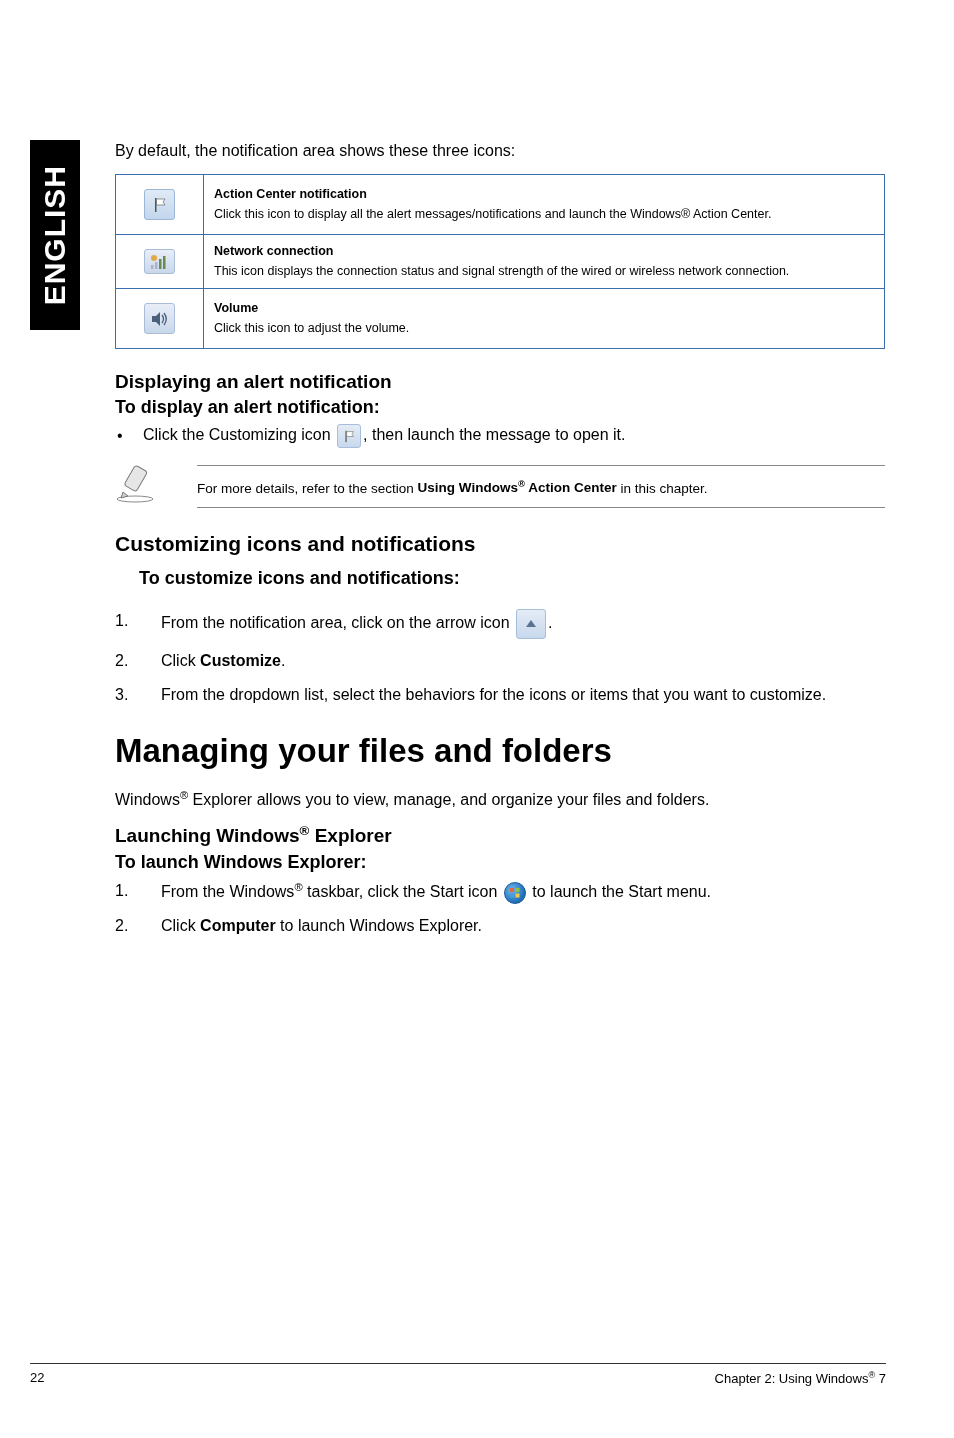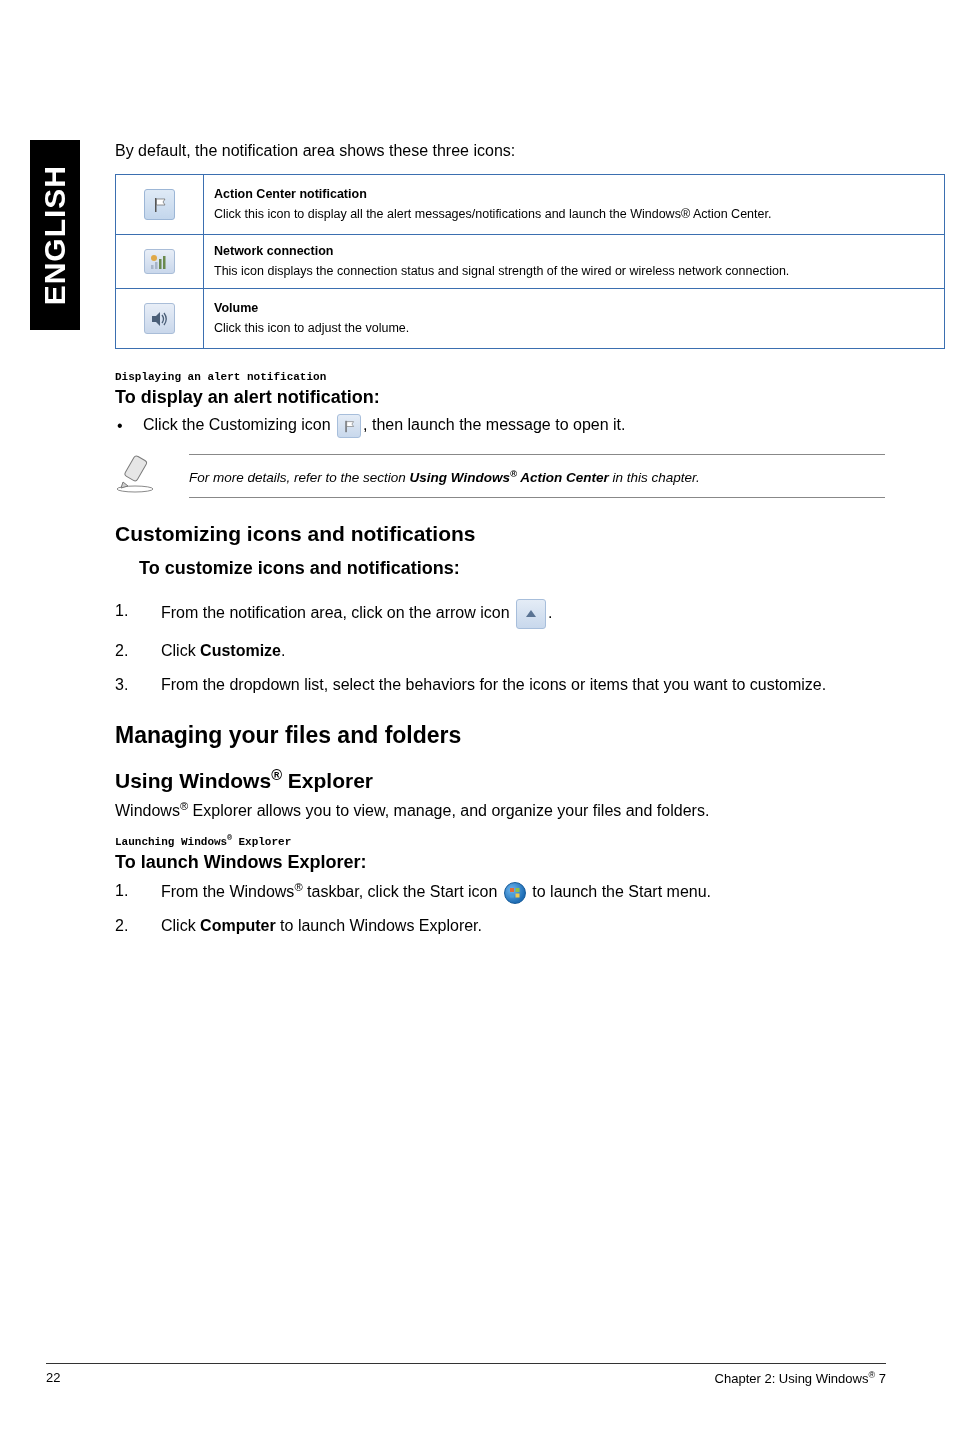--- a/index.html
+++ b/index.html
@@ -60,7 +60,7 @@
     margin-bottom: 12px;
   }
   .table {
-    width: 830px;
+    width: 770px;
     border: 1.5px solid #3b6fb0;
     border-collapse: collapse;
     margin-top: 8px;

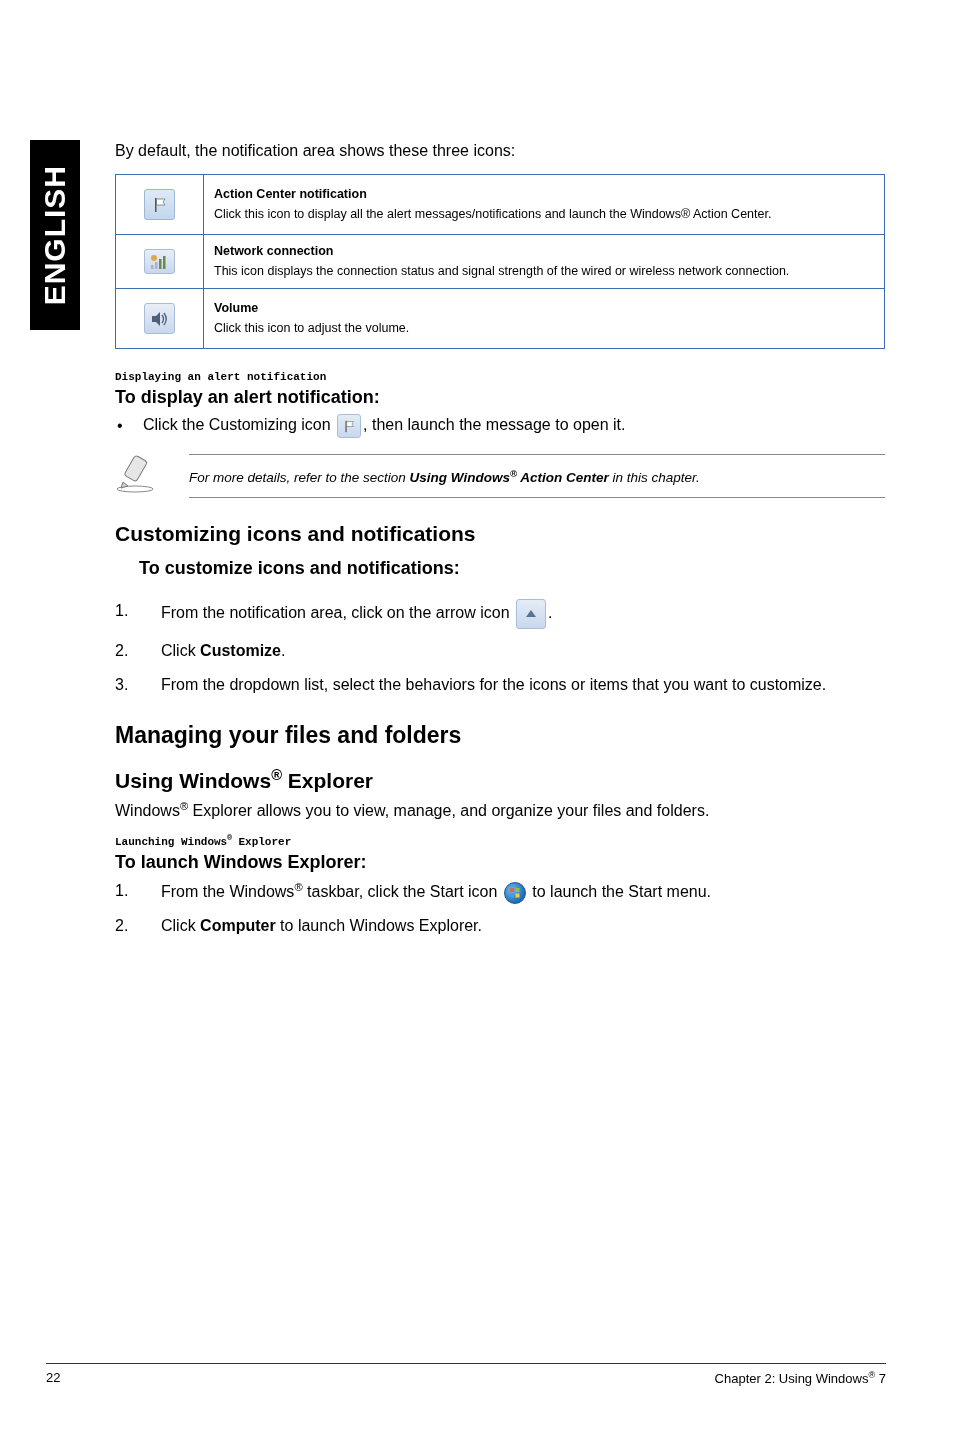--- a/index.html
+++ b/index.html
@@ -44,10 +44,9 @@
     margin-bottom: 6px;
   }
   .h3 {
-    font-size: 11px;
+    font-size: 19px;
     font-weight: bold;
     margin-bottom: 4px;
-    font-family: Liberation Mono, monospace;
   }
   .h4 {
     font-size: 18px;

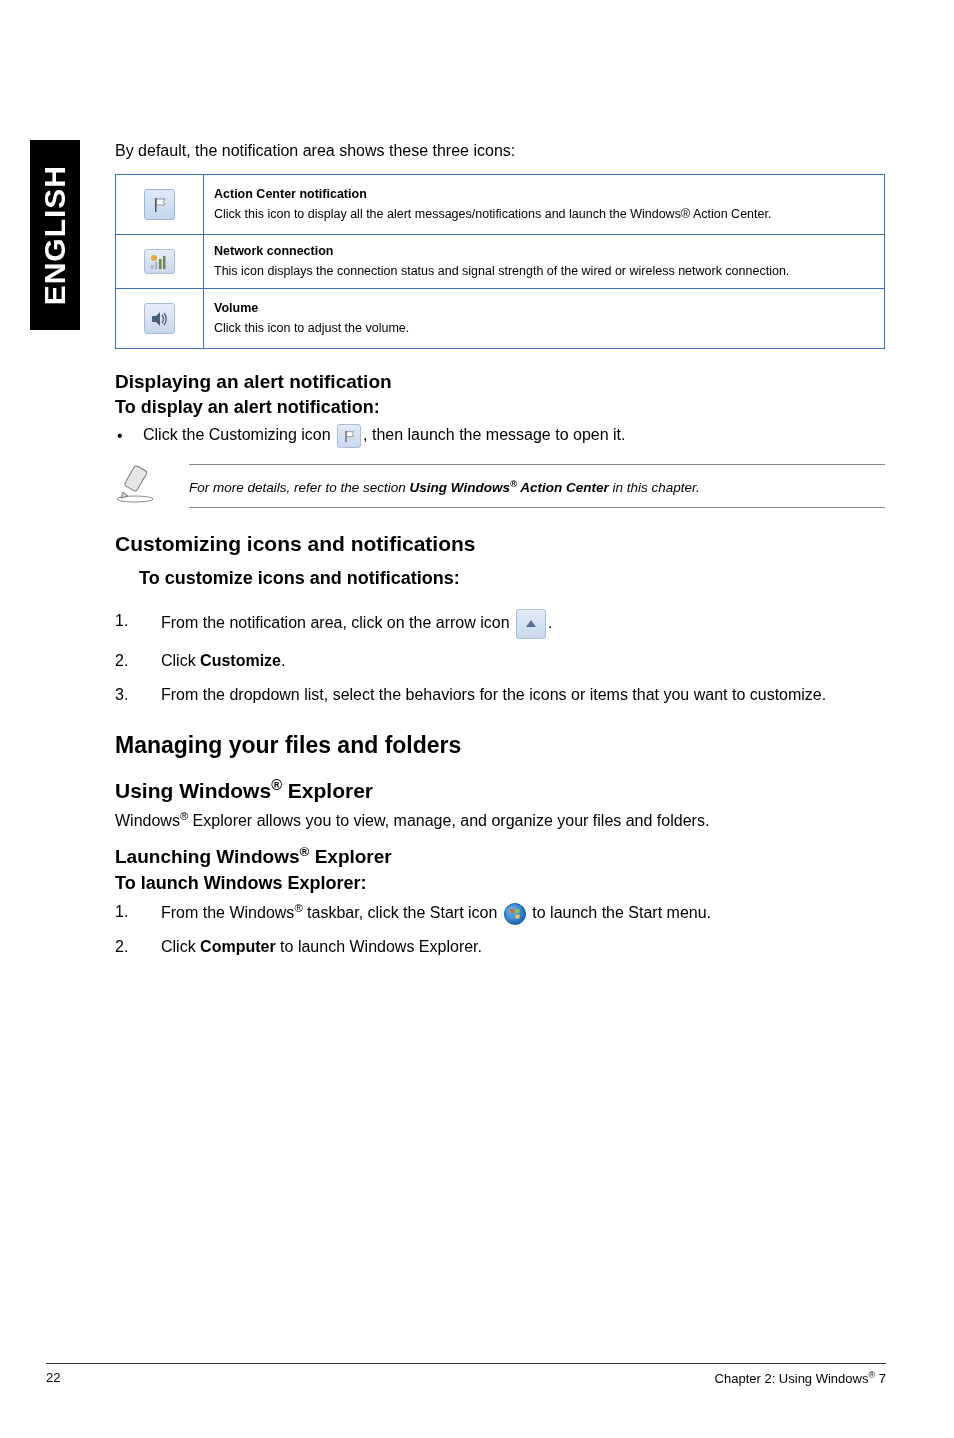--- a/index.html
+++ b/index.html
@@ -98,10 +98,9 @@
   }
   .note-box {
     display: flex;
-    align-items: flex-start;
-    gap: 28px;
+    align-items: center;
+    gap: 36px;
     margin: 14px 0 24px 0;
-    font-style: italic;
   }
   .note-rule-wrap { flex: 1; }
   .note-rule {

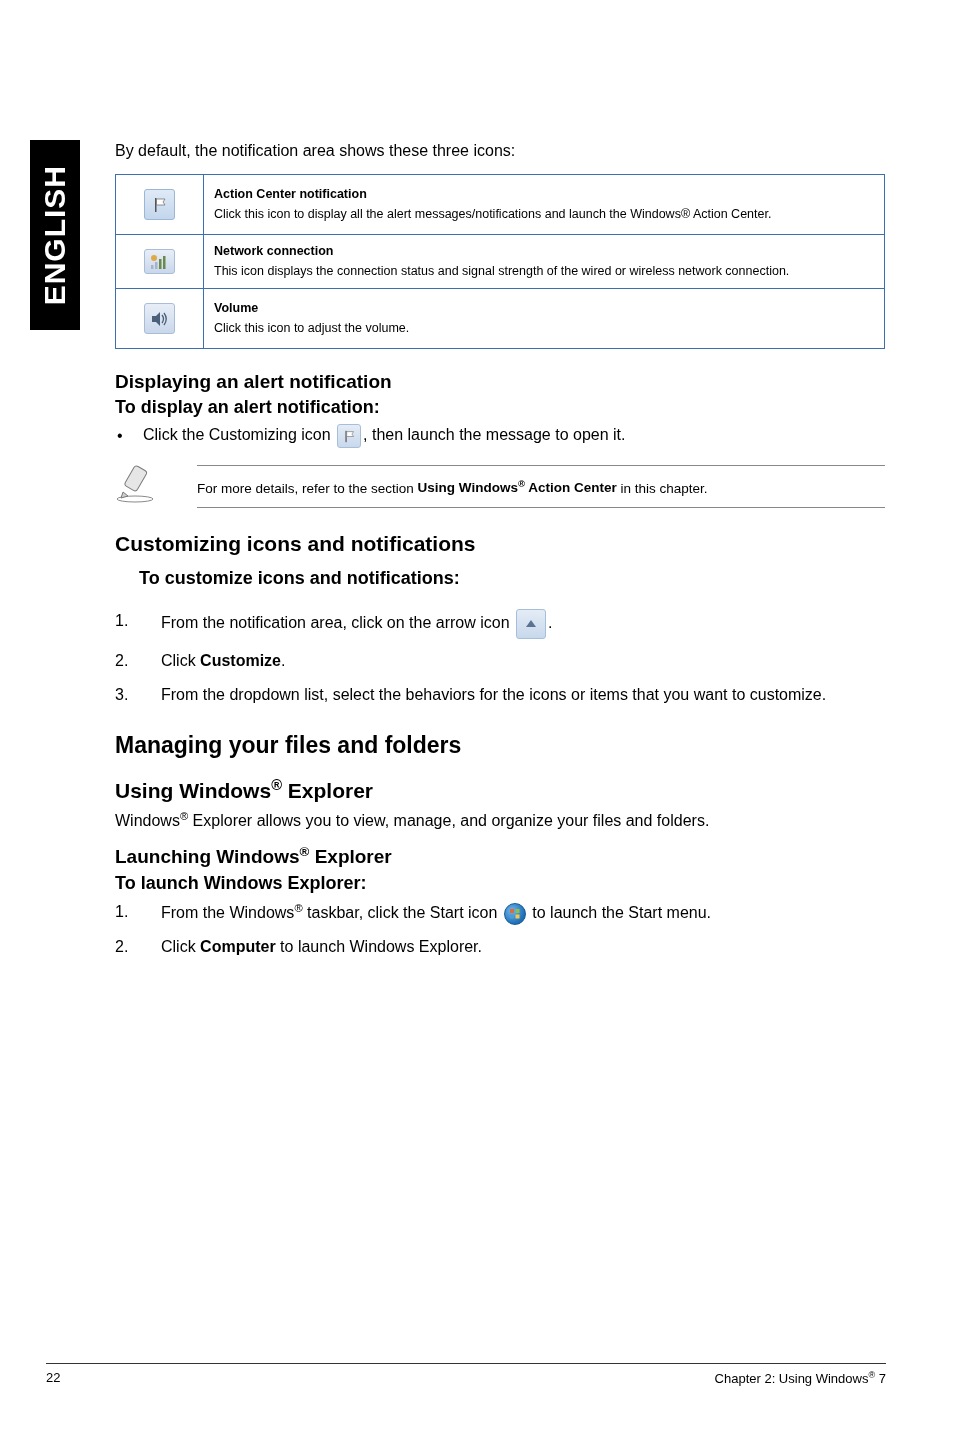--- a/index.html
+++ b/index.html
@@ -127,7 +127,7 @@
     margin: 0 2px;
   }
   .big-h {
-    font-size: 23px;
+    font-size: 33px;
     font-weight: bold;
     margin-top: 26px;
     margin-bottom: 18px;

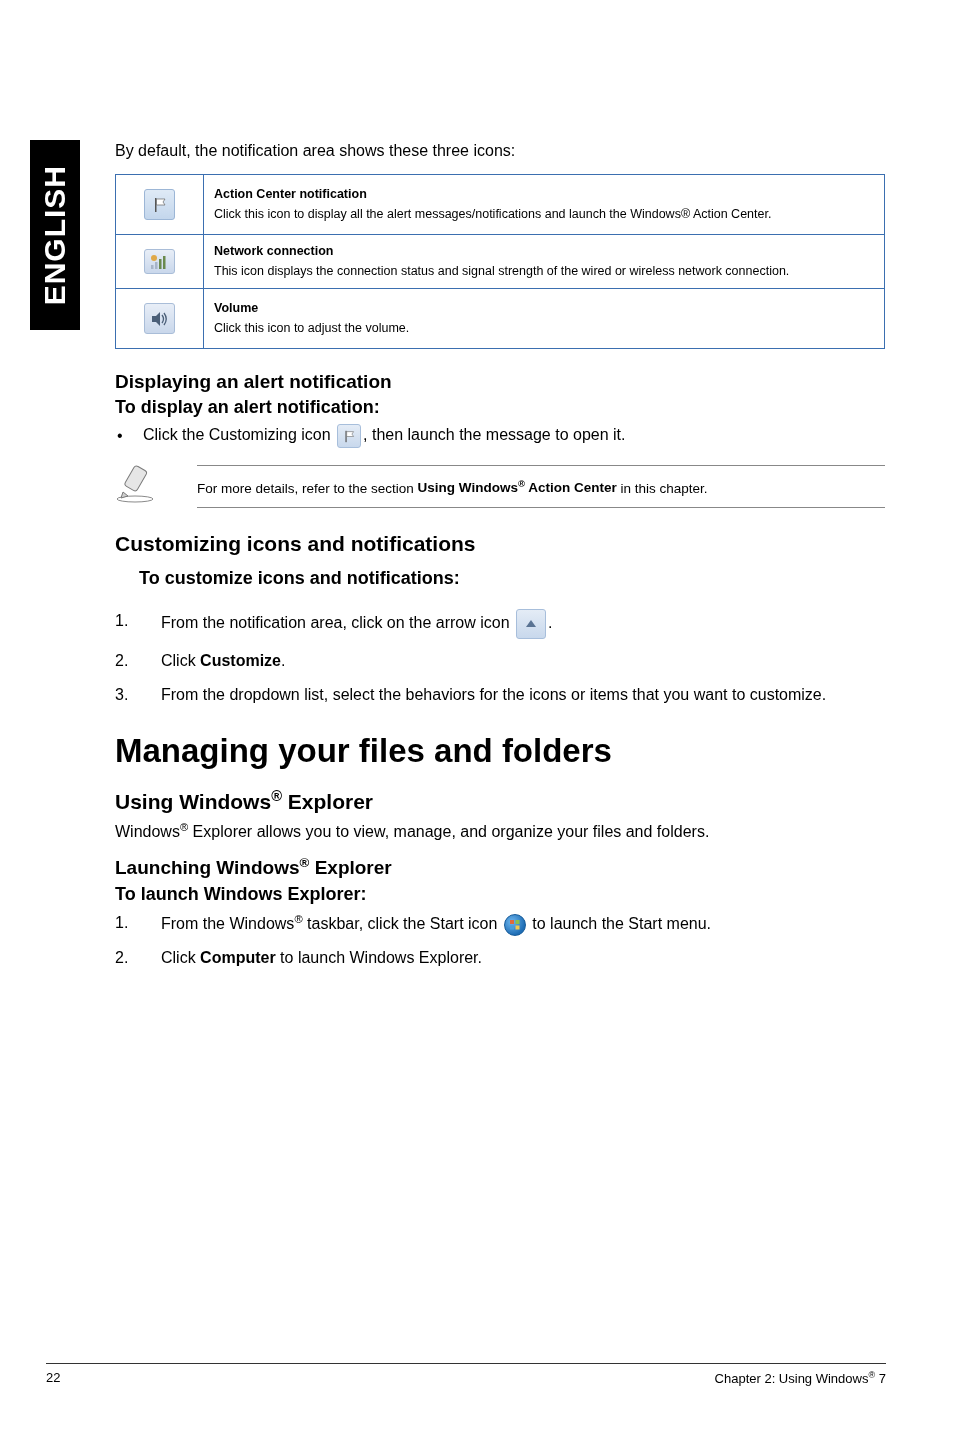--- a/index.html
+++ b/index.html
@@ -317,9 +317,6 @@
 
   <div class="big-h">Managing your files and folders</div>
 
-  <div class="h2">
-    <span>Using Windows</span><span class="sup">®</span><span> Explorer</span>
-  </div>
   <div class="body-text">
     <span>Windows</span><span class="sup">®</span><span> Explorer allows you to view, manage, and organize your files and folders.</span>
   </div>

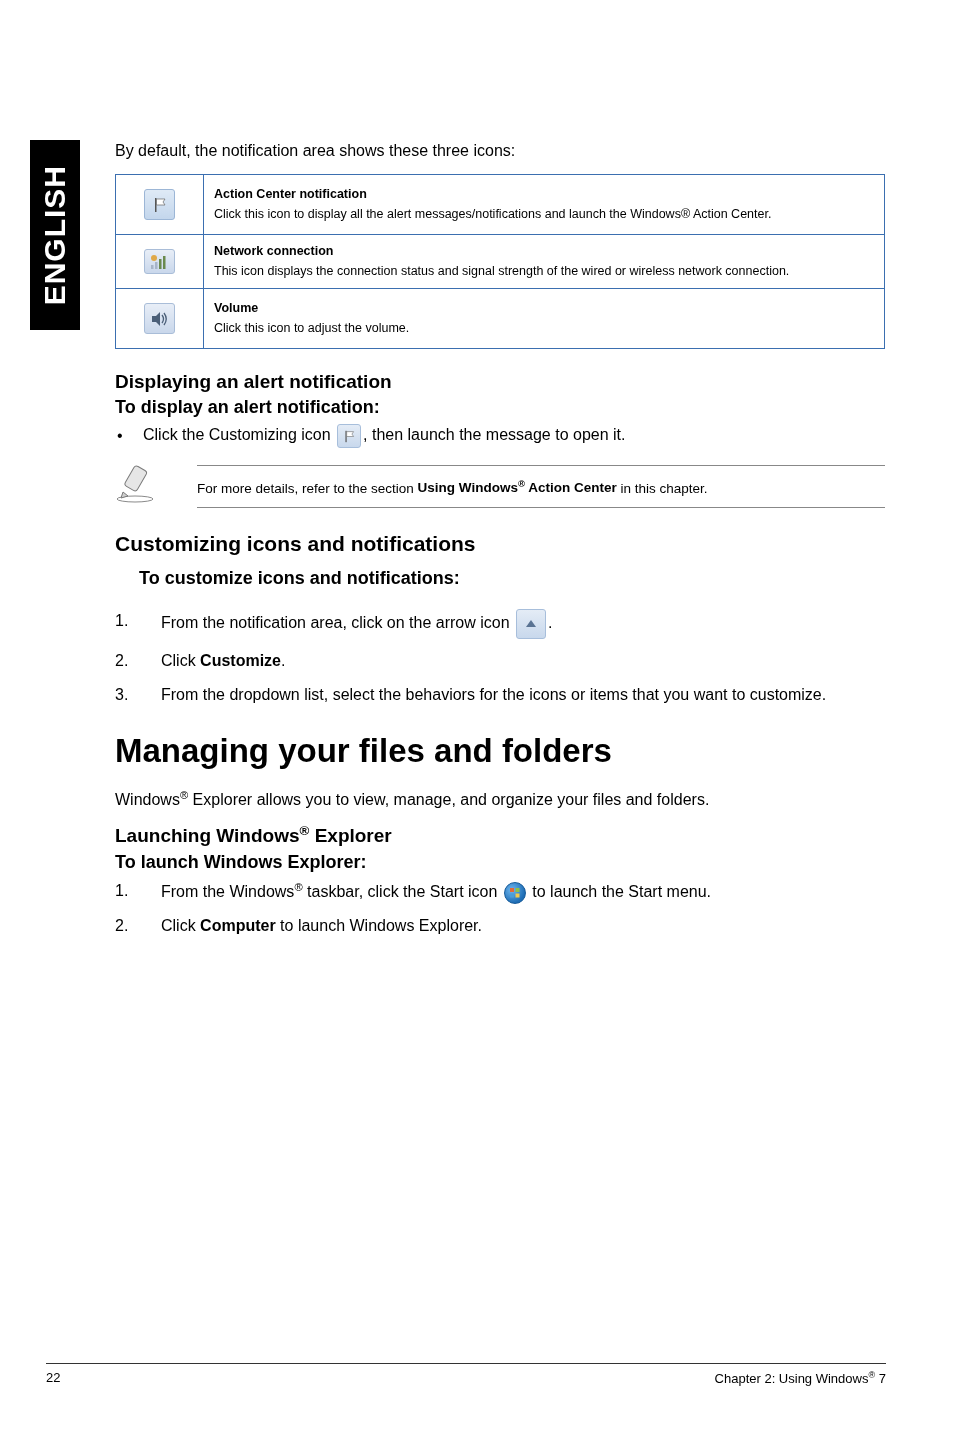--- a/index.html
+++ b/index.html
@@ -135,7 +135,7 @@
   .footer {
     position: absolute;
     bottom: 52px;
-    left: 46px;
+    left: 30px;
     right: 68px;
     border-top: 1px solid #333;
     padding-top: 6px;

